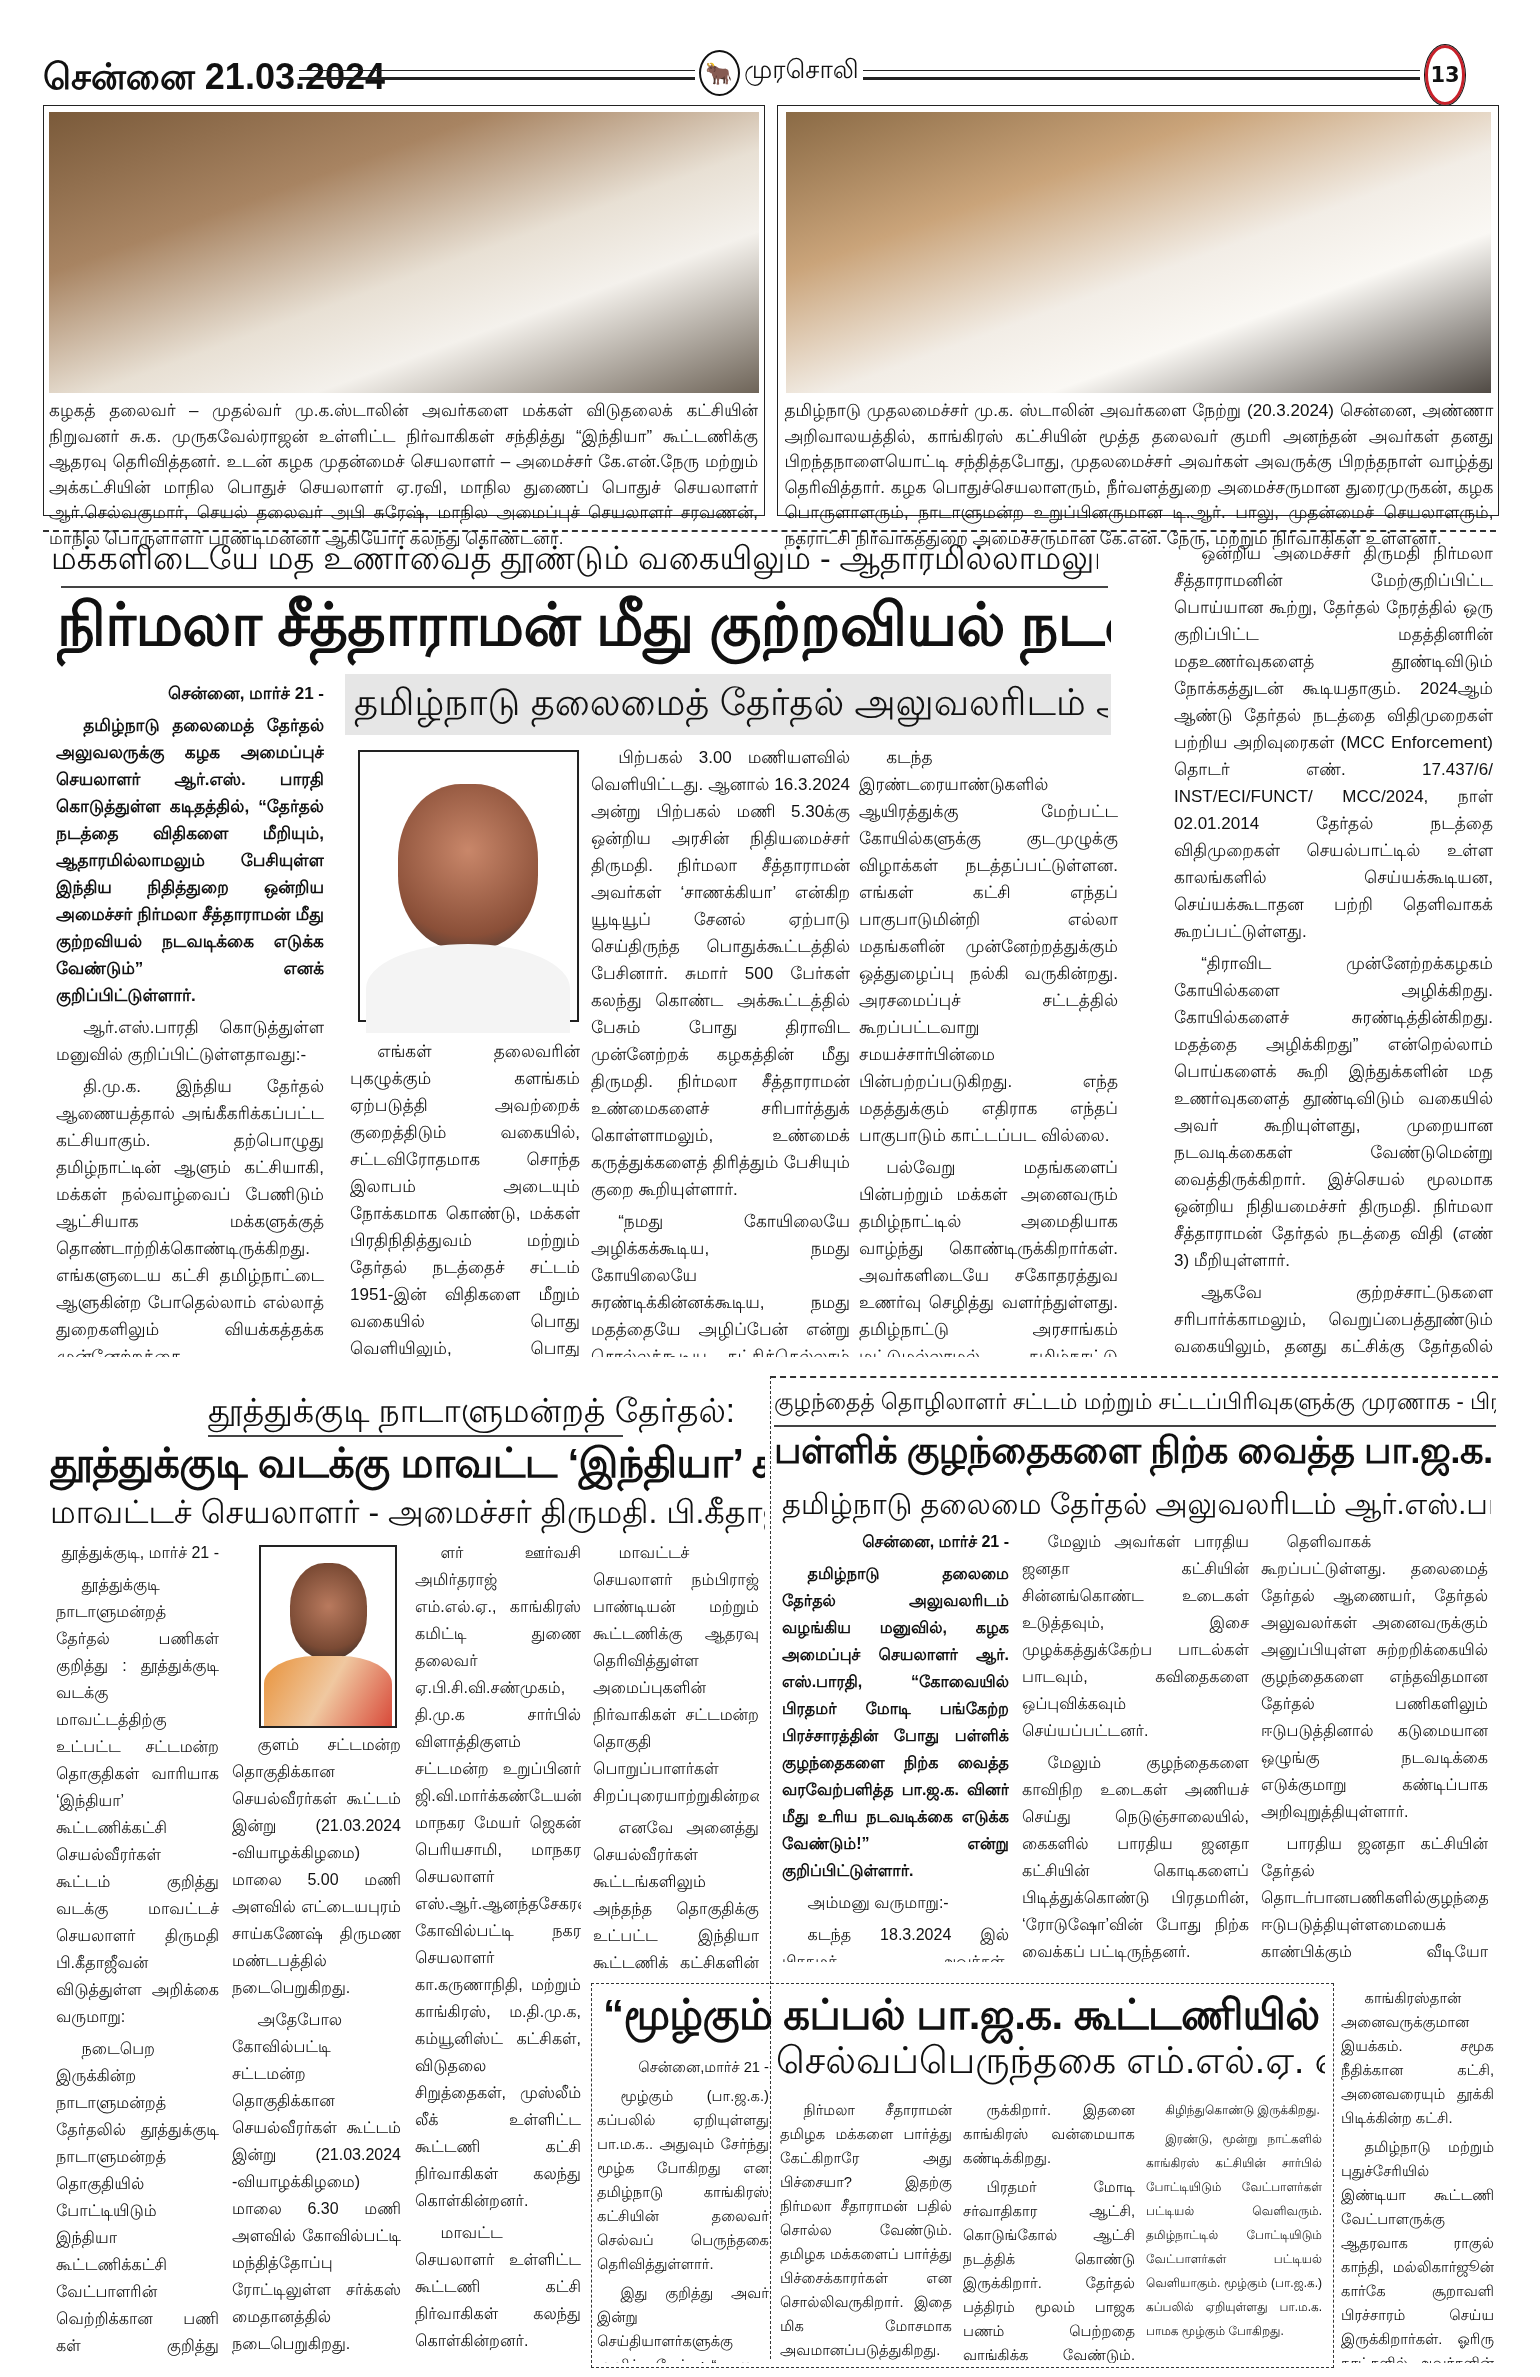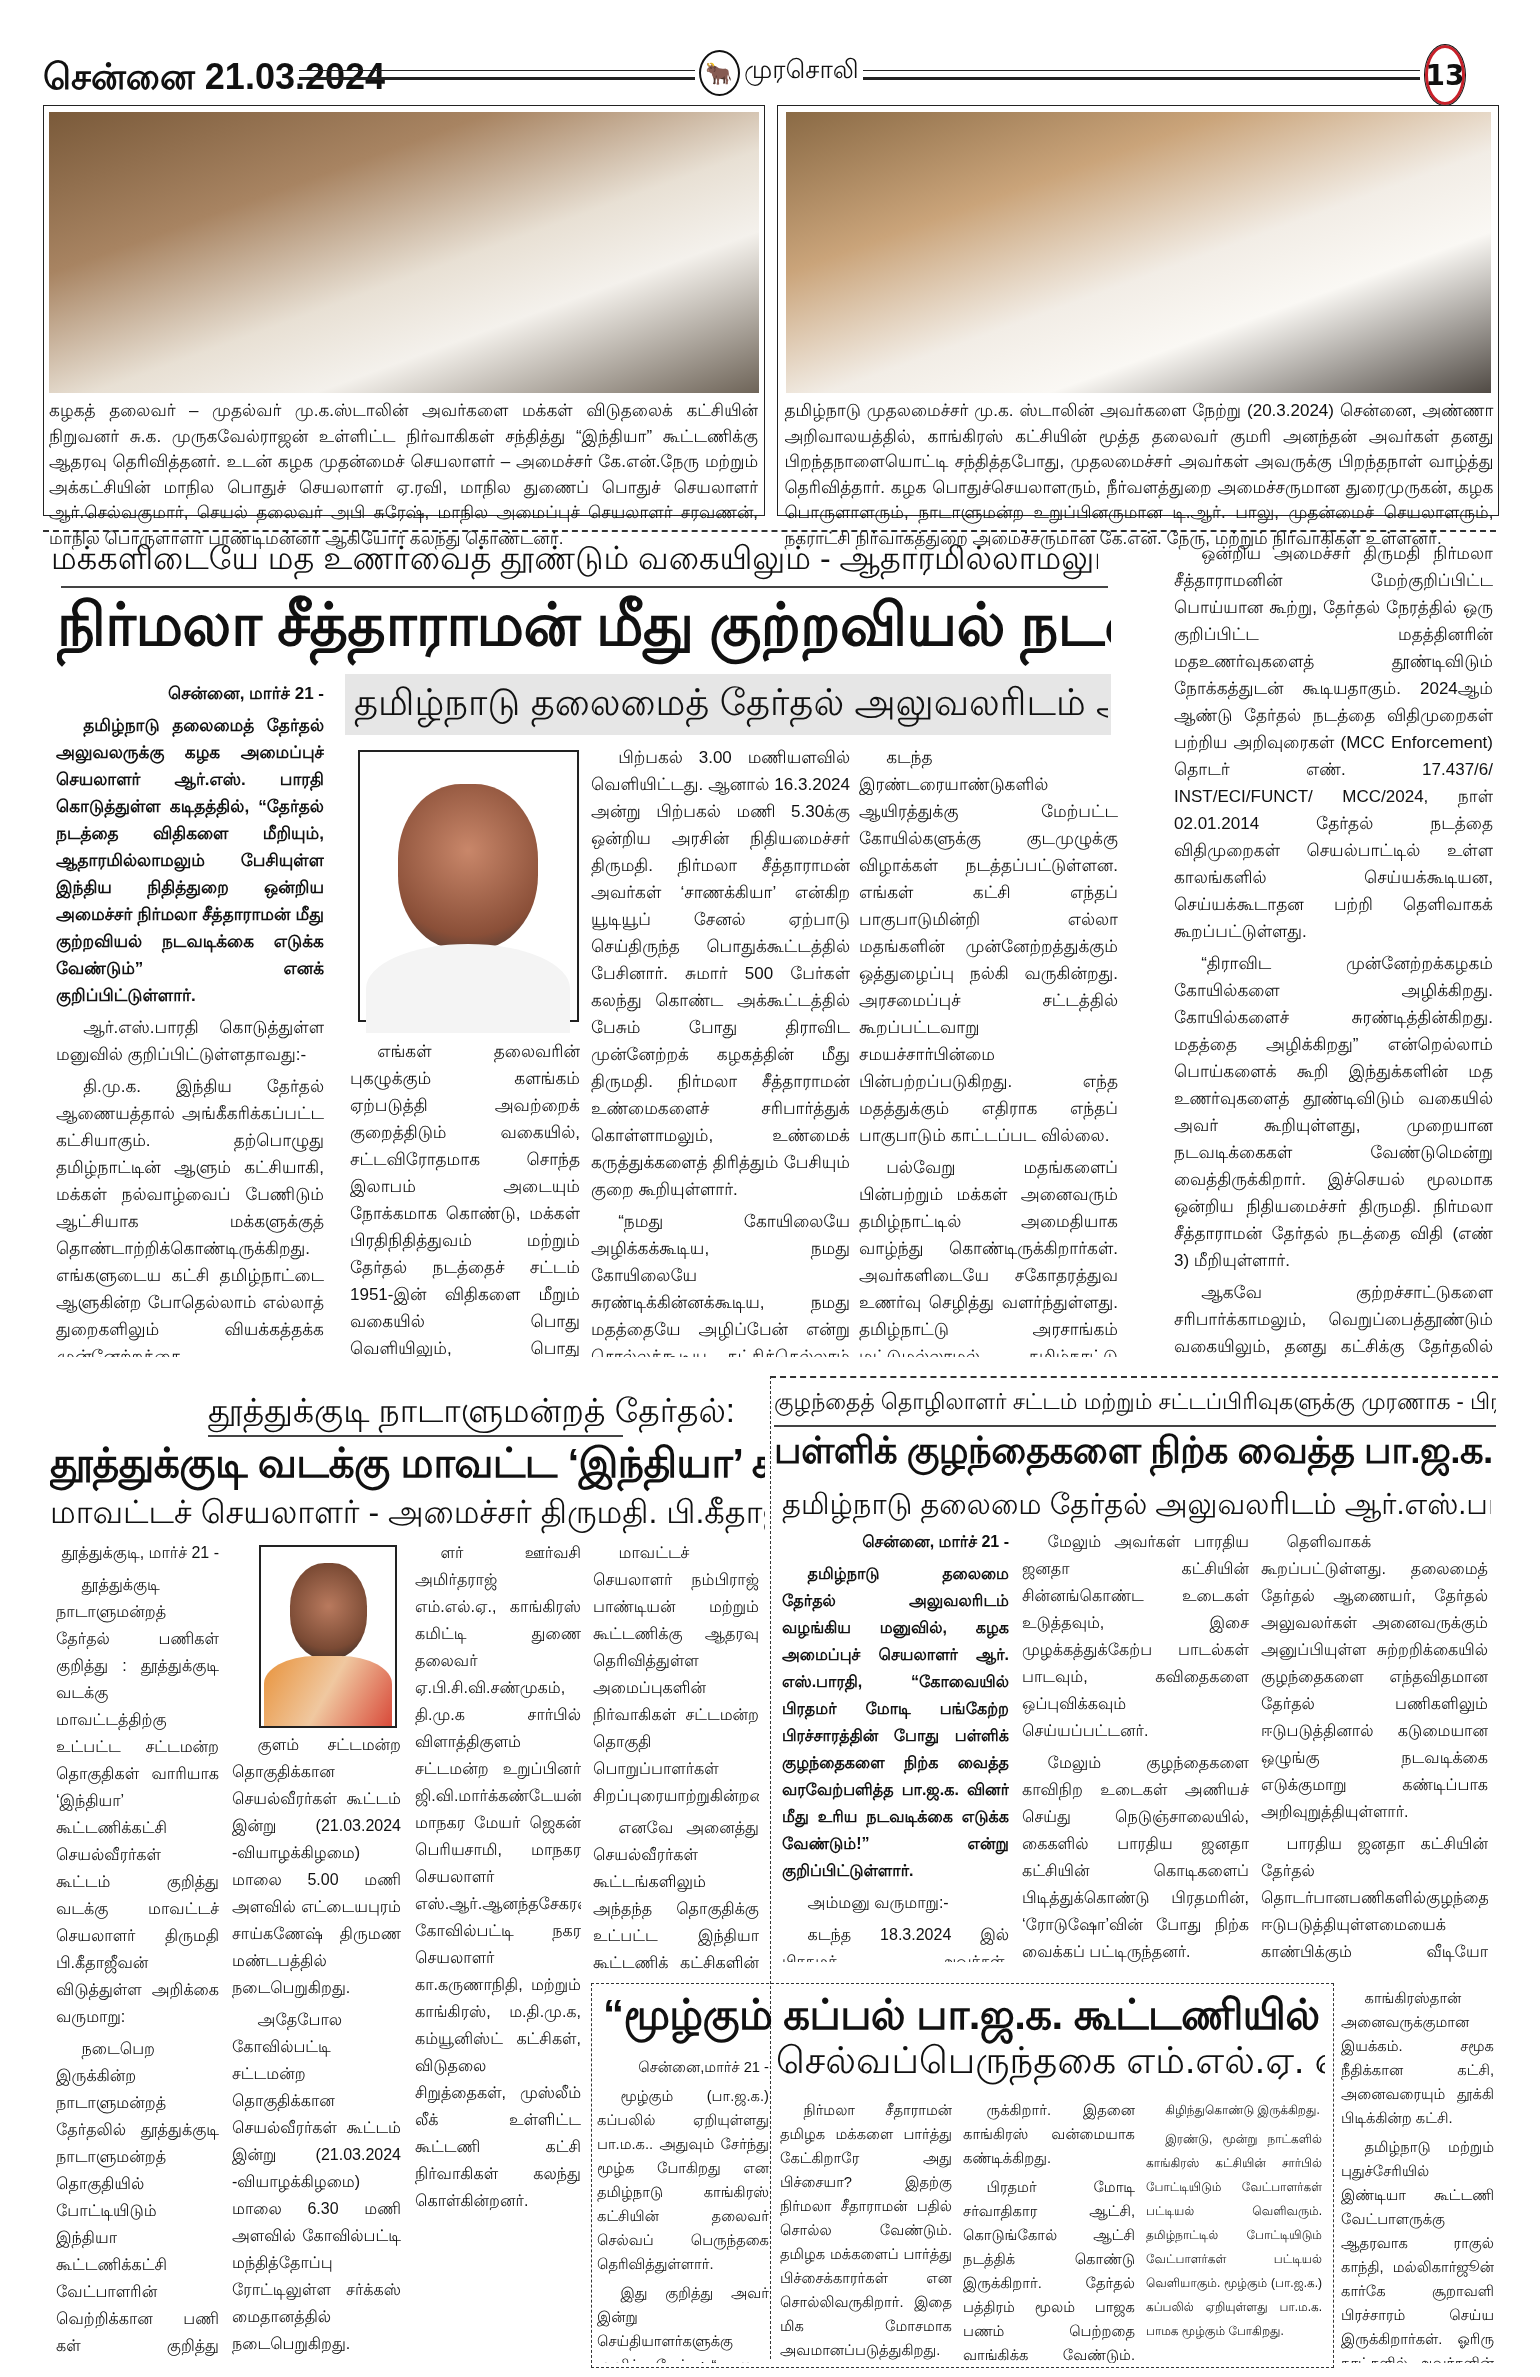--- a/index.html
+++ b/index.html
@@ -9,7 +9,7 @@
   .rule{position:absolute;height:5.7px;border-top:1.9px solid #222;border-bottom:3.2px solid #222;}
   .logo{left:699px;top:50px;width:37px;height:42px;border:2.6px solid #111;border-radius:50%;display:flex;align-items:center;justify-content:center;font-size:22px;}
   .paper-name{left:744px;top:55px;font-size:25.5px;font-family:"Liberation Sans",sans-serif;}
-  .page-num{left:1425px;top:45px;width:34px;height:54px;border:3.2px solid #c8202a;outline:1.9px solid #111;border-radius:50%;display:flex;align-items:center;justify-content:center;font-size:28px;font-weight:bold;}
+  .page-num{left:1425px;top:45px;width:34px;height:54px;border:3.2px solid #c8202a;outline:1.9px solid #111;border-radius:50%;display:flex;align-items:center;justify-content:center;font-size:21px;font-weight:bold;}
   .photo-box{border:1.9px solid #222;background:#fff;}
   .photo{position:absolute;background:linear-gradient(160deg,#7a5a3a 0%,#a88462 30%,#e8e0d4 55%,#f4f1ec 70%,#6e6458 100%);}
   .photo2{background:linear-gradient(160deg,#8a6a45 0%,#caa47a 30%,#f2ede6 55%,#faf8f4 70%,#504a44 100%);}

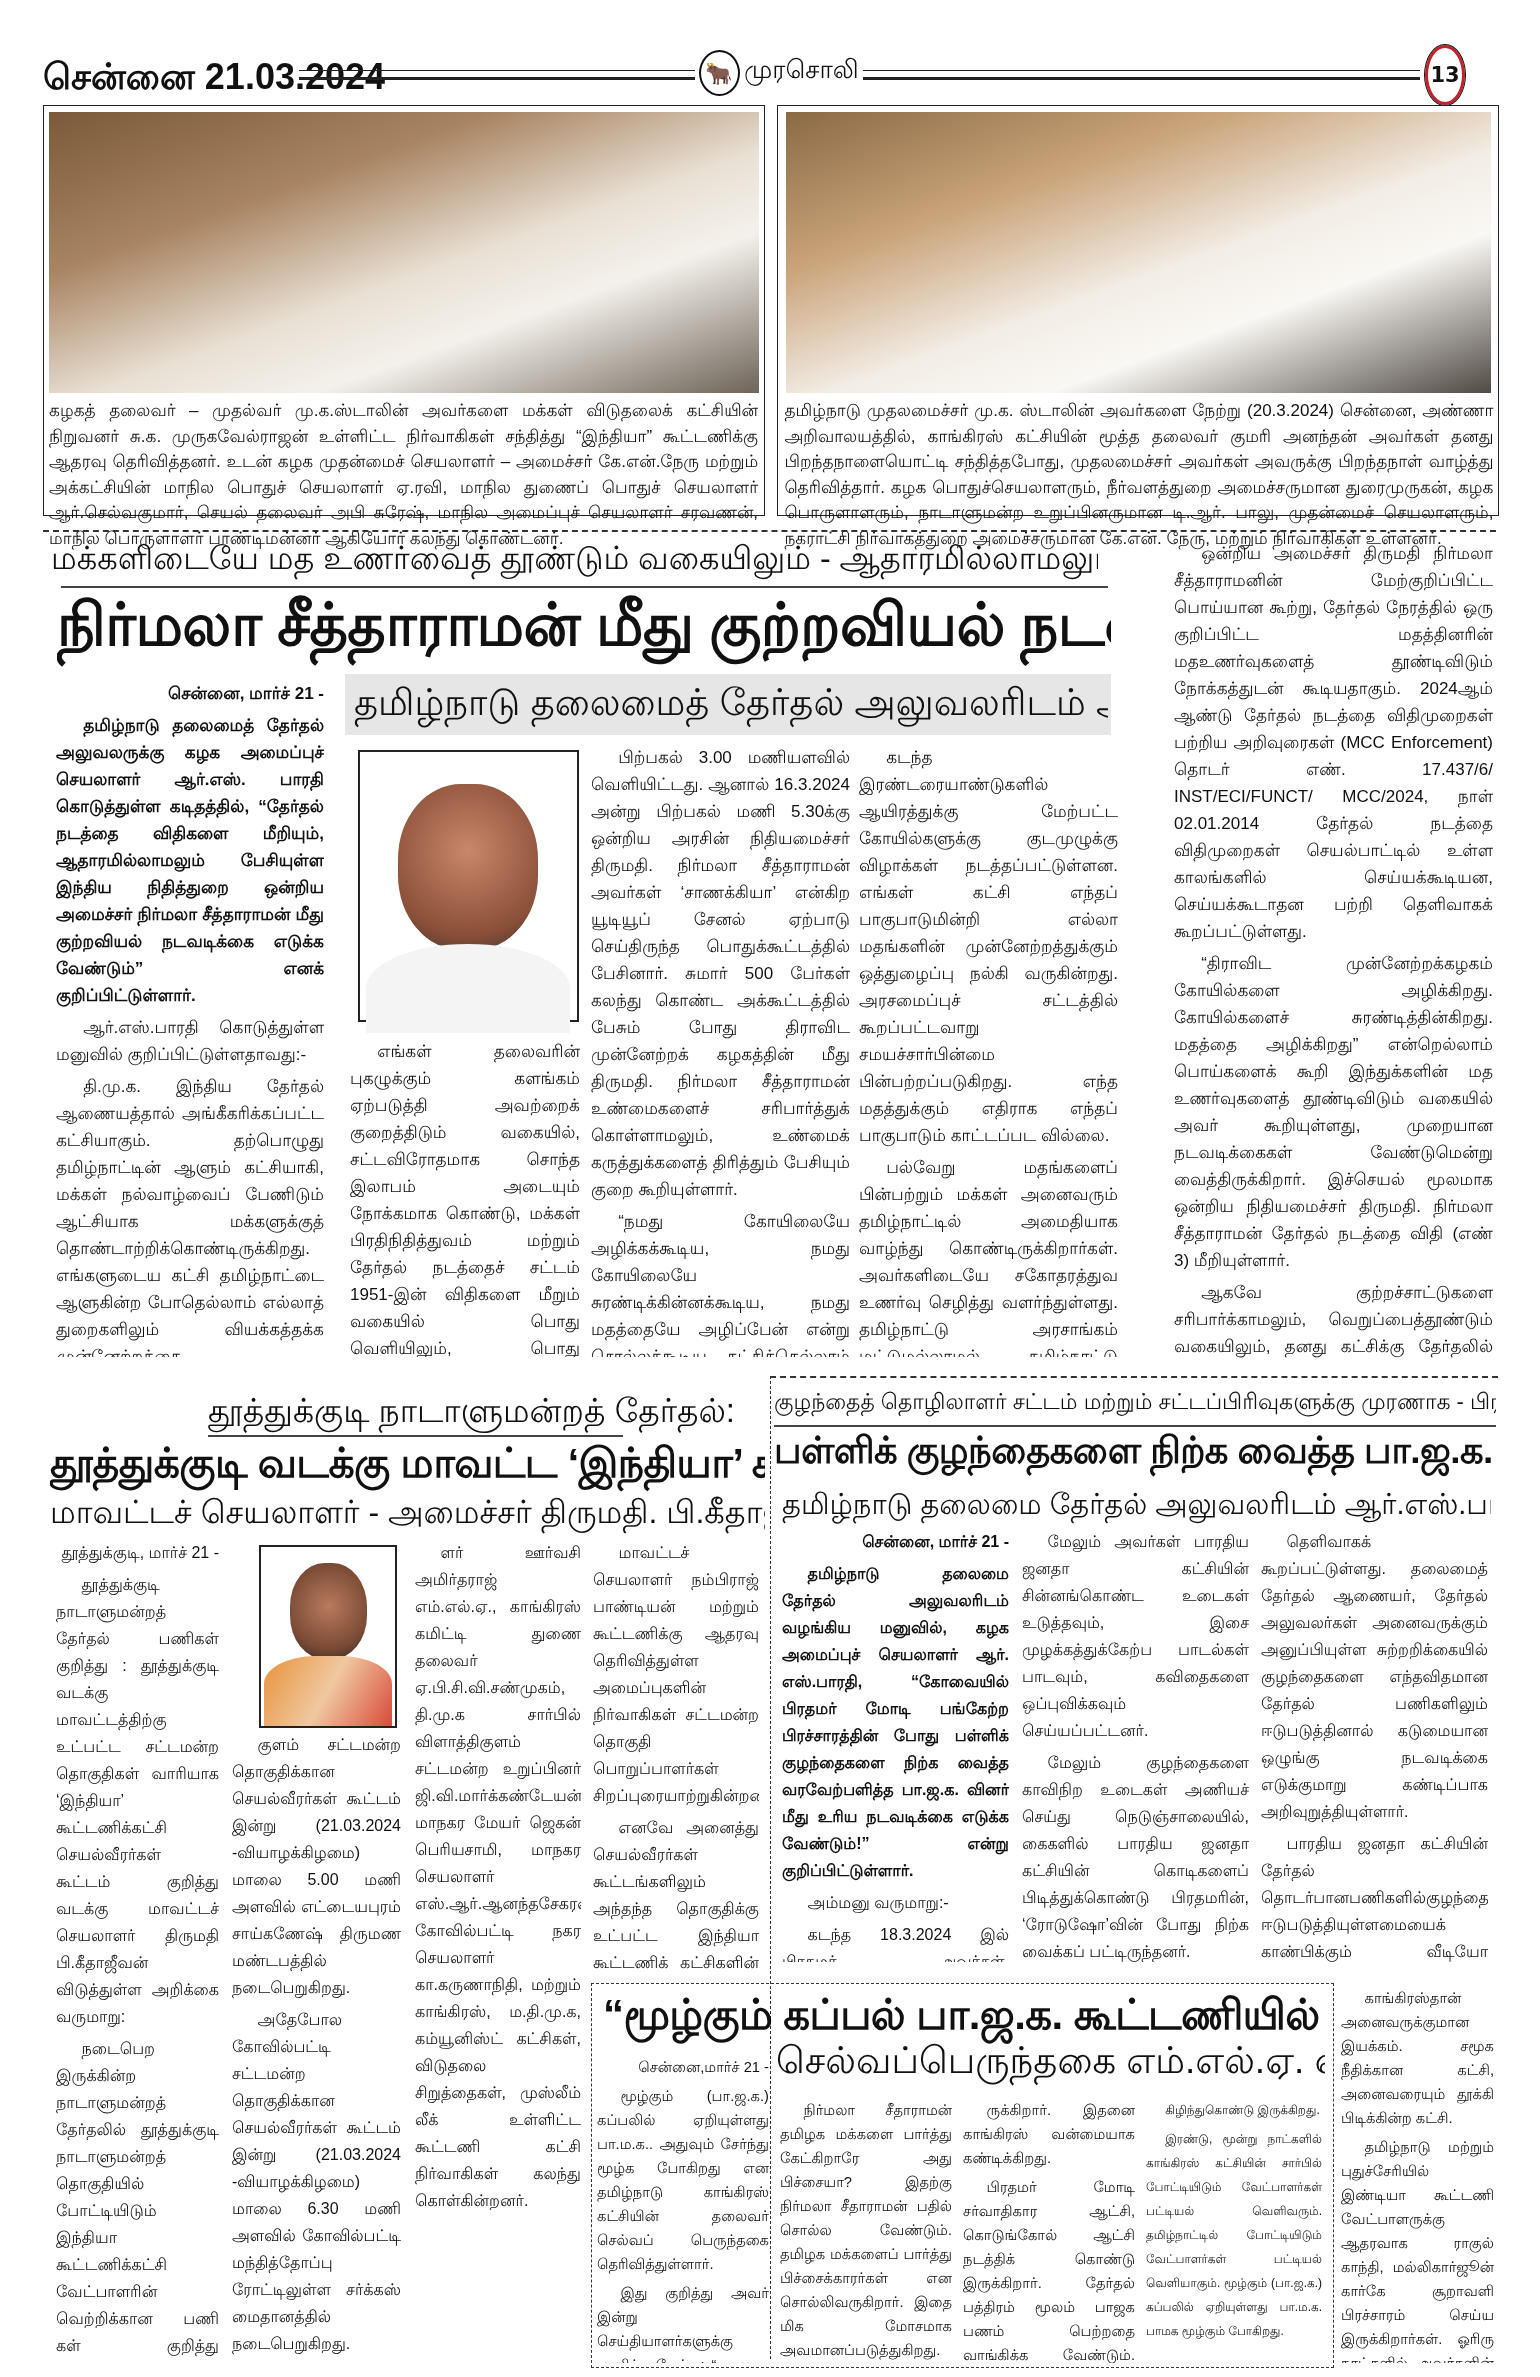--- a/index.html
+++ b/index.html
@@ -121,6 +121,7 @@
 
 <div class="col" style="left:415px;top:1539px;width:166px;height:824px;font-size:16px;">
   <p>ளர் ஊர்வசி அமிர்தராஜ் எம்.எல்.ஏ., காங்கிரஸ் கமிட்டி துணை தலைவர் ஏ.பி.சி.வி.சண்முகம், தி.மு.க சார்பில் விளாத்திகுளம் சட்டமன்ற உறுப்பினர் ஜி.வி.மார்க்கண்டேயன், மாநகர மேயர் ஜெகன் பெரியசாமி, மாநகர செயலாளர் எஸ்.ஆர்.ஆனந்தசேகரன், கோவில்பட்டி நகர செயலாளர் கா.கருணாநிதி, மற்றும் காங்கிரஸ், ம.தி.மு.க, கம்யூனிஸ்ட் கட்சிகள், விடுதலை சிறுத்தைகள், முஸ்லீம் லீக் உள்ளிட்ட கூட்டணி கட்சி நிர்வாகிகள் கலந்து கொள்கின்றனர்.</p>
+  <p>மாவட்ட செயலாளர் உள்ளிட்ட கூட்டணி கட்சி நிர்வாகிகள் கலந்து கொள்கின்றனர்.</p>
 </div>
 
 <div class="col" style="left:593px;top:1539px;width:166px;height:441px;font-size:16px;">

